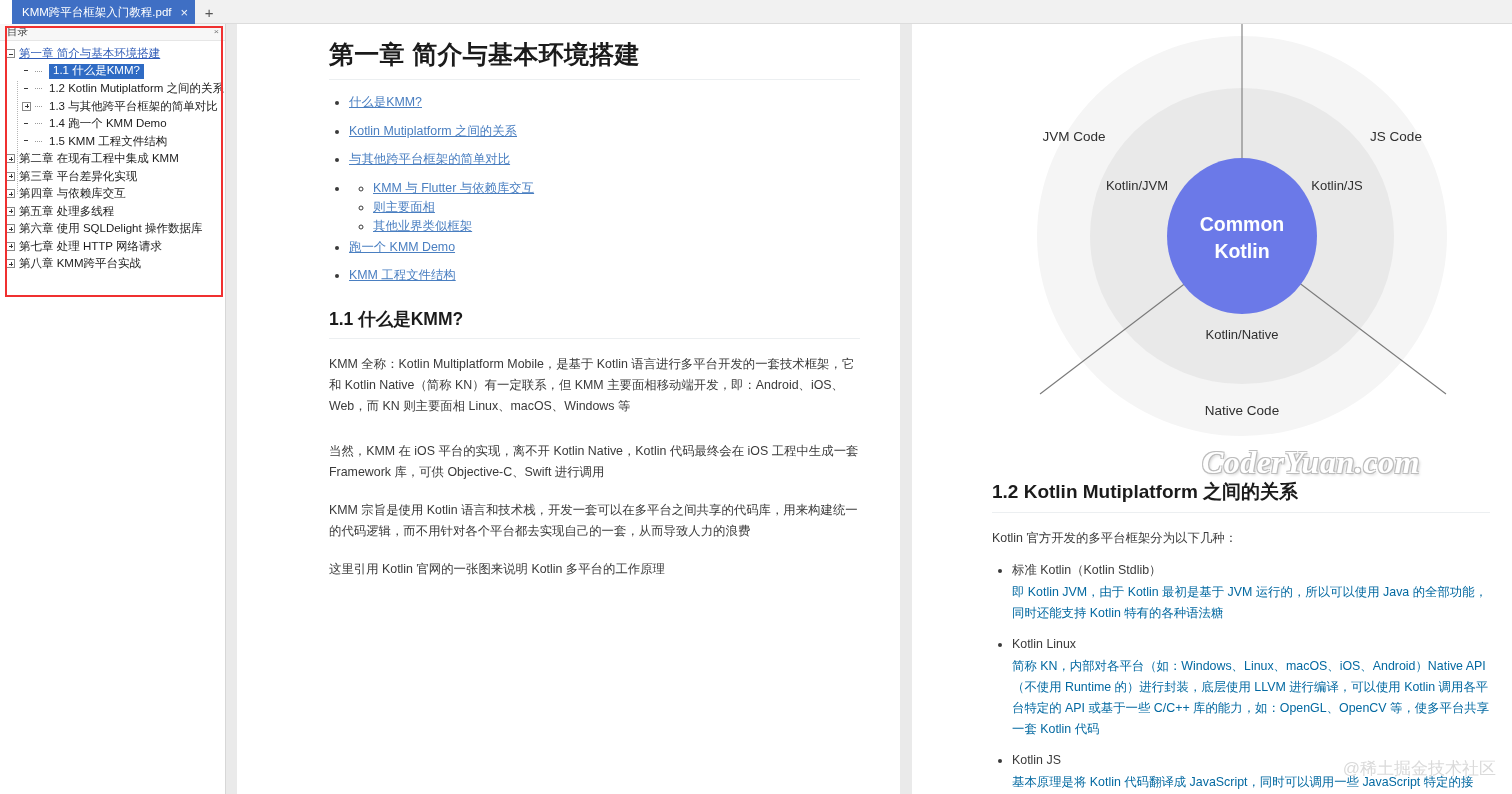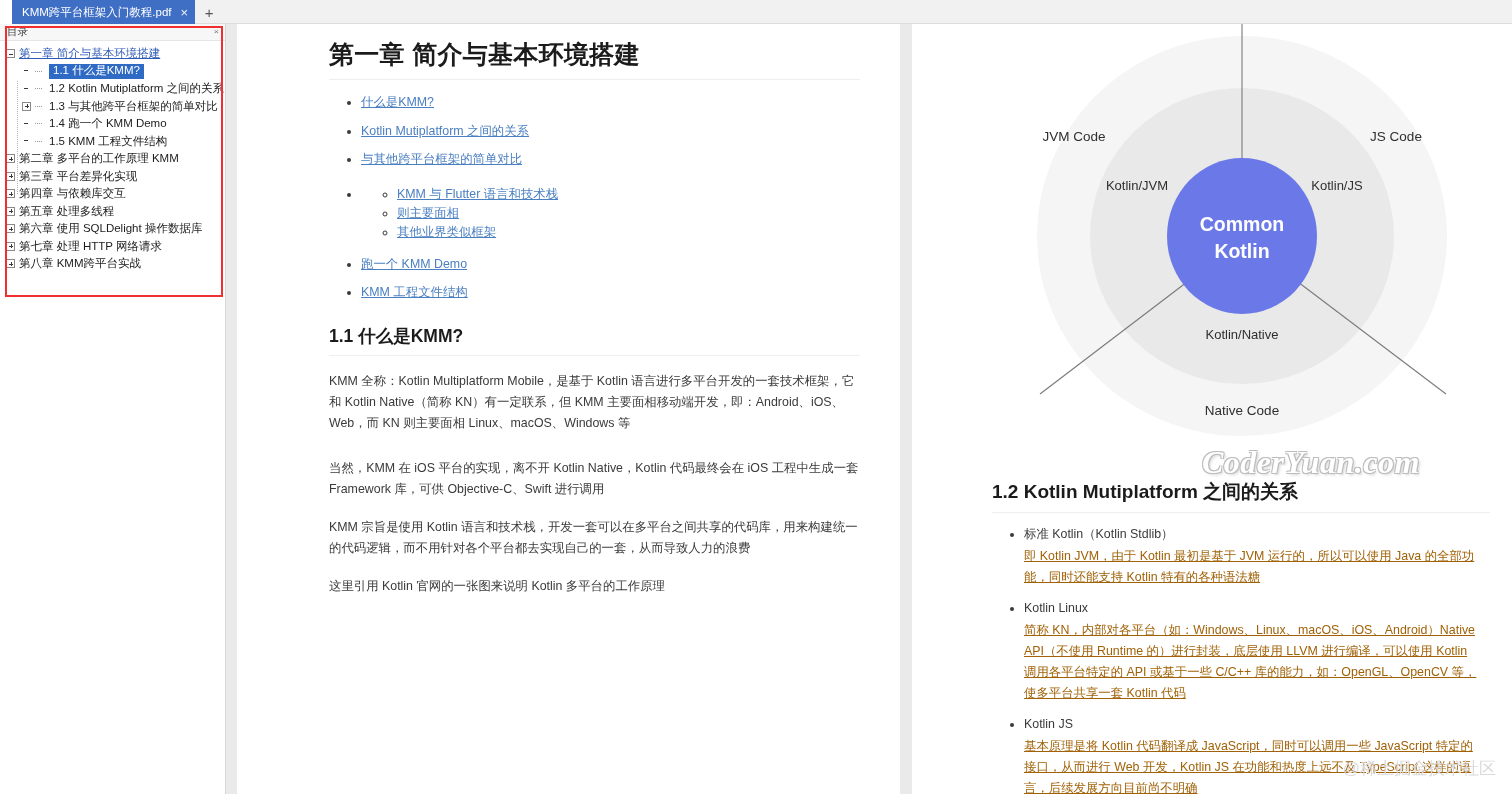--- a/index.html
+++ b/index.html
@@ -157,7 +157,7 @@
   p.doc-p {
     margin: 0; font-size: 12.4px; line-height: 21px; color: #3a3a3a;
   }
-  ul.doc-ul { margin: 12px; padding: 0 0 0 20px; }
+  ul.doc-ul { margin: 0; padding: 0 0 0 20px; }
   ul.doc-ul > li {
     font-size: 12.4px; line-height: 22.5px; color: #3a3a3a;
     margin: 0; padding: 0;

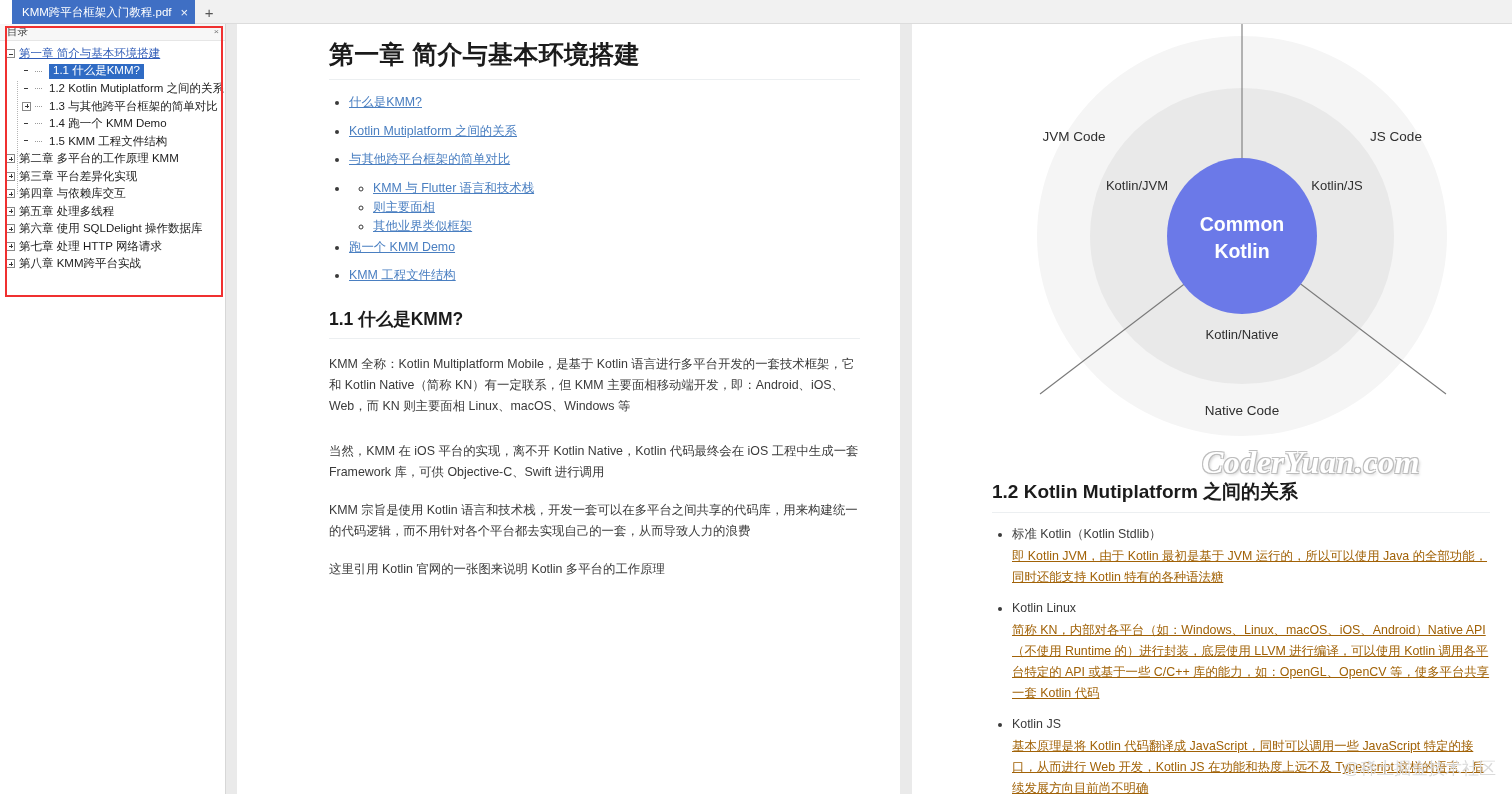--- a/index.html
+++ b/index.html
@@ -248,7 +248,7 @@
       </div>
       <div class="toc-row chapter indent-1">
         <span class="twisty plus"></span>
-        <span class="toc-label">第二章 多平台的工作原理 KMM</span>
+        <span class="toc-label">第二章 在现有工程中集成 KMM</span>
       </div>
       <div class="toc-row chapter indent-1">
         <span class="twisty plus"></span>

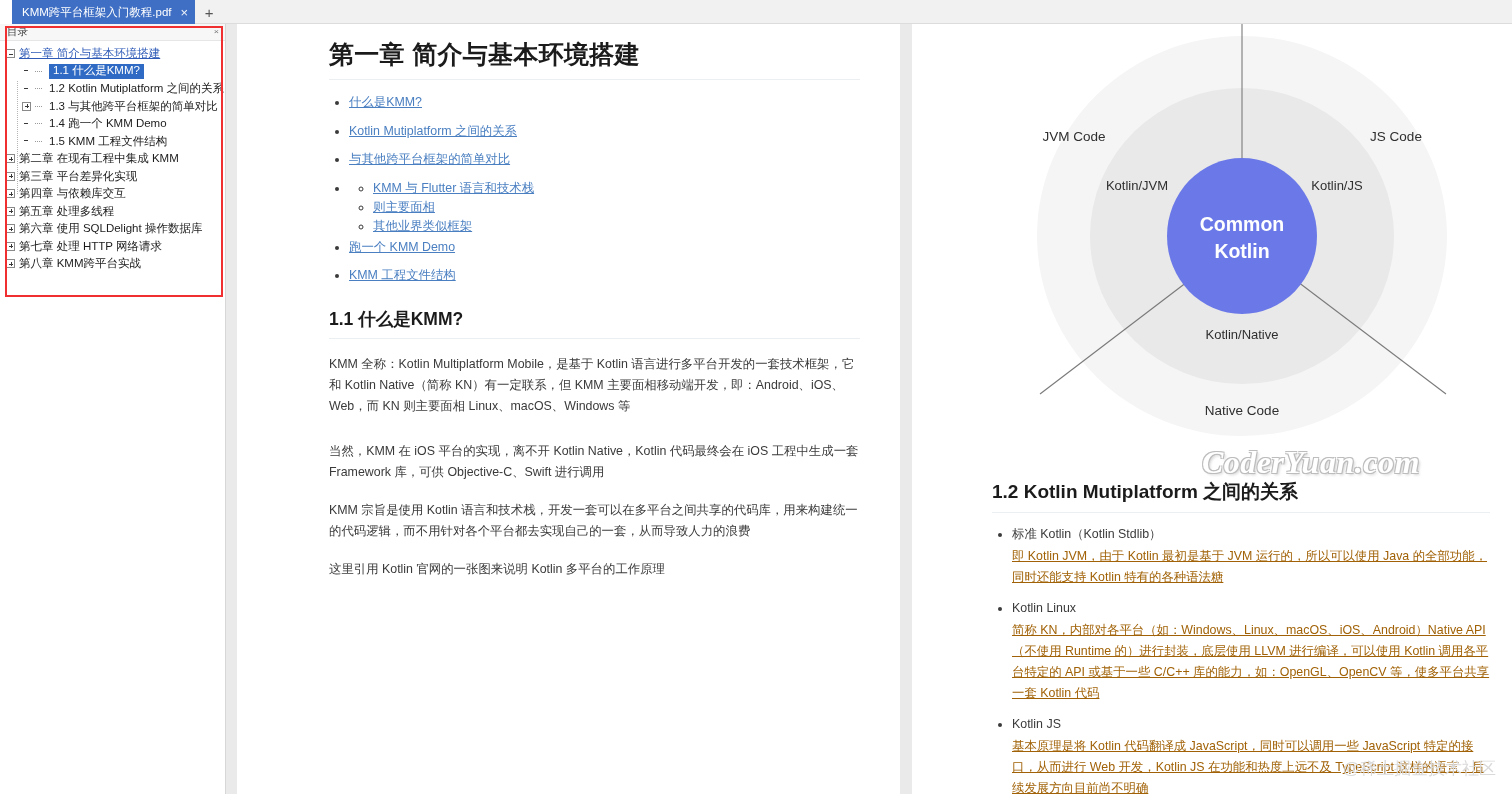--- a/index.html
+++ b/index.html
@@ -297,7 +297,7 @@
         <li class="doc-li-tight">
           <ul class="doc-ul sub">
             <li style="line-height:17px;margin-bottom:2px;">
-              <a class="doc-link">KMM 与 Flutter 语言和技术栈</a>
+              <a class="doc-link">KMM 与 Flutter 与依赖库交互</a>
             </li>
             <li style="line-height:17px;margin-bottom:2px;">
               <a class="doc-link">则主要面相</a>

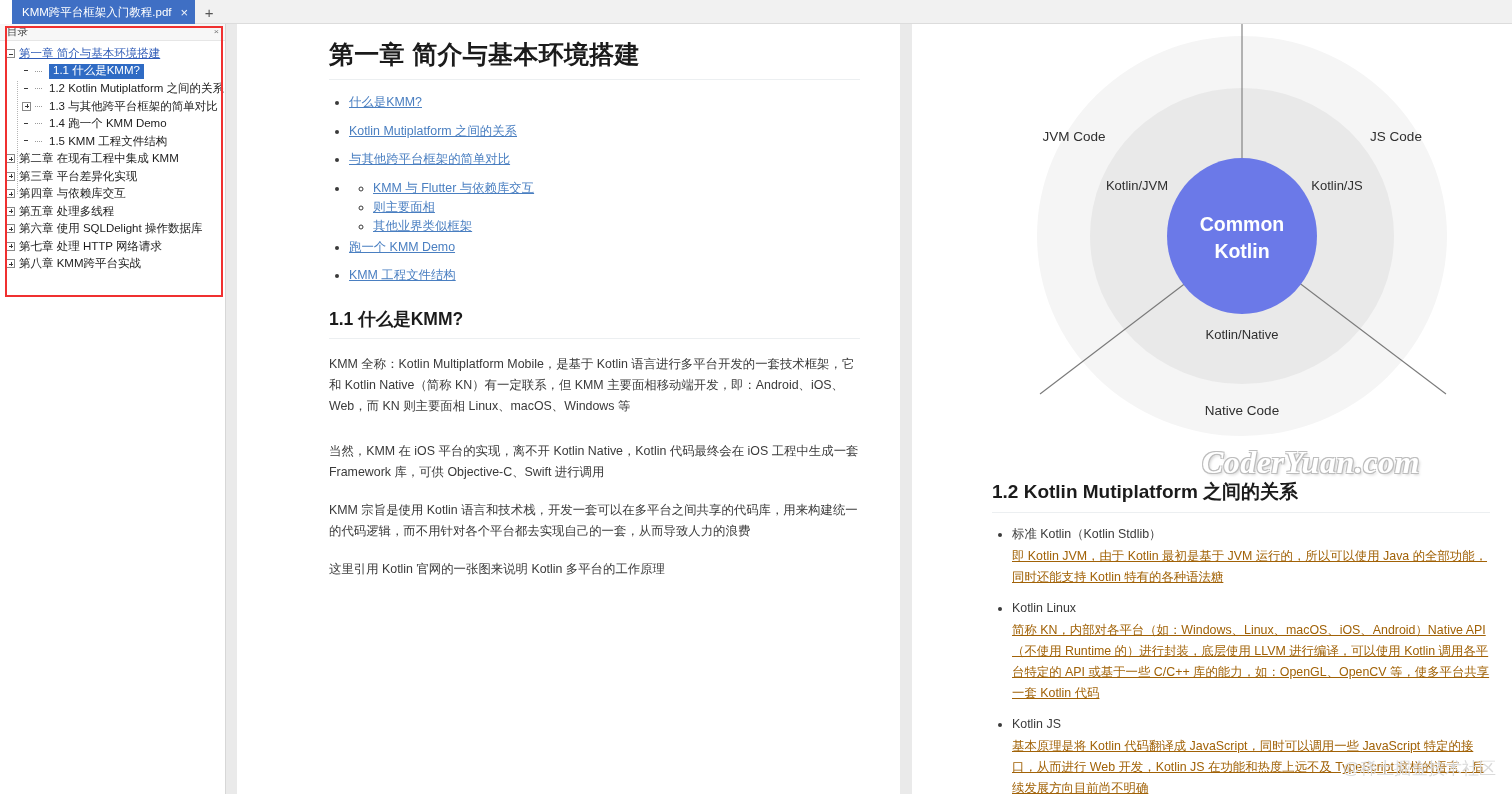--- a/index.html
+++ b/index.html
@@ -354,6 +354,7 @@
 
     <div class="col-inner" style="padding:0 22px 0 80px;">
       <h2 class="doc-h2" style="font-size:19px;">1.2 Kotlin Mutiplatform 之间的关系</h2>
+      <p class="doc-p" style="margin-top:15px;">Kotlin 官方开发的多平台框架分为以下几种：</p>
 
       <ul class="doc-ul" style="margin-top:12px;">
         <li style="line-height:19px;">

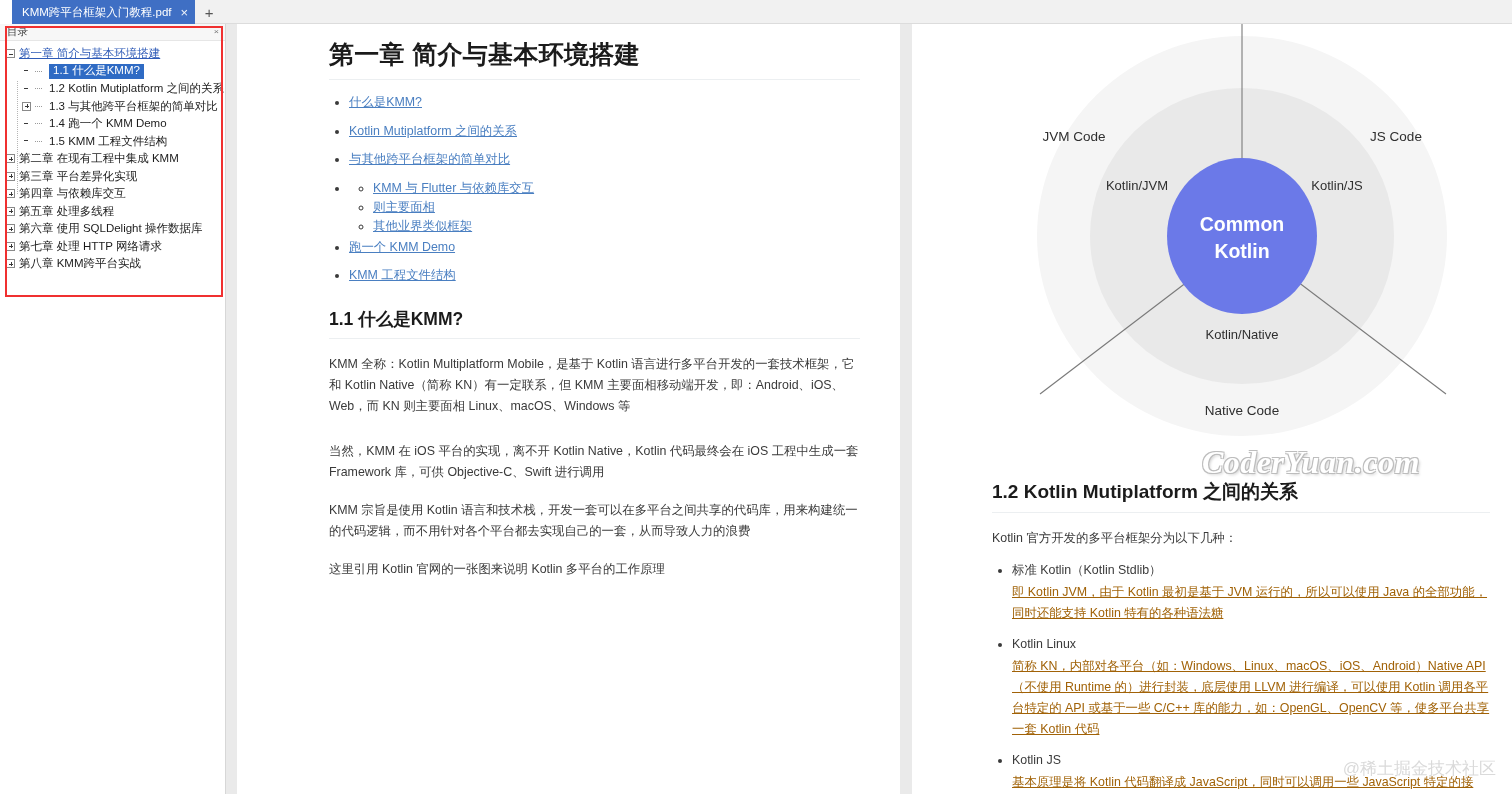--- a/index.html
+++ b/index.html
@@ -168,9 +168,8 @@
   }
   li.doc-li-tight { line-height: 21px; }
   .li-body {
-    font-size: 12.4px; line-height: 21px; color: #a16207;
+    font-size: 12.4px; line-height: 21px; color: #0369a1;
     margin-top: 2px;
-    text-decoration: underline;
   }
 
   

